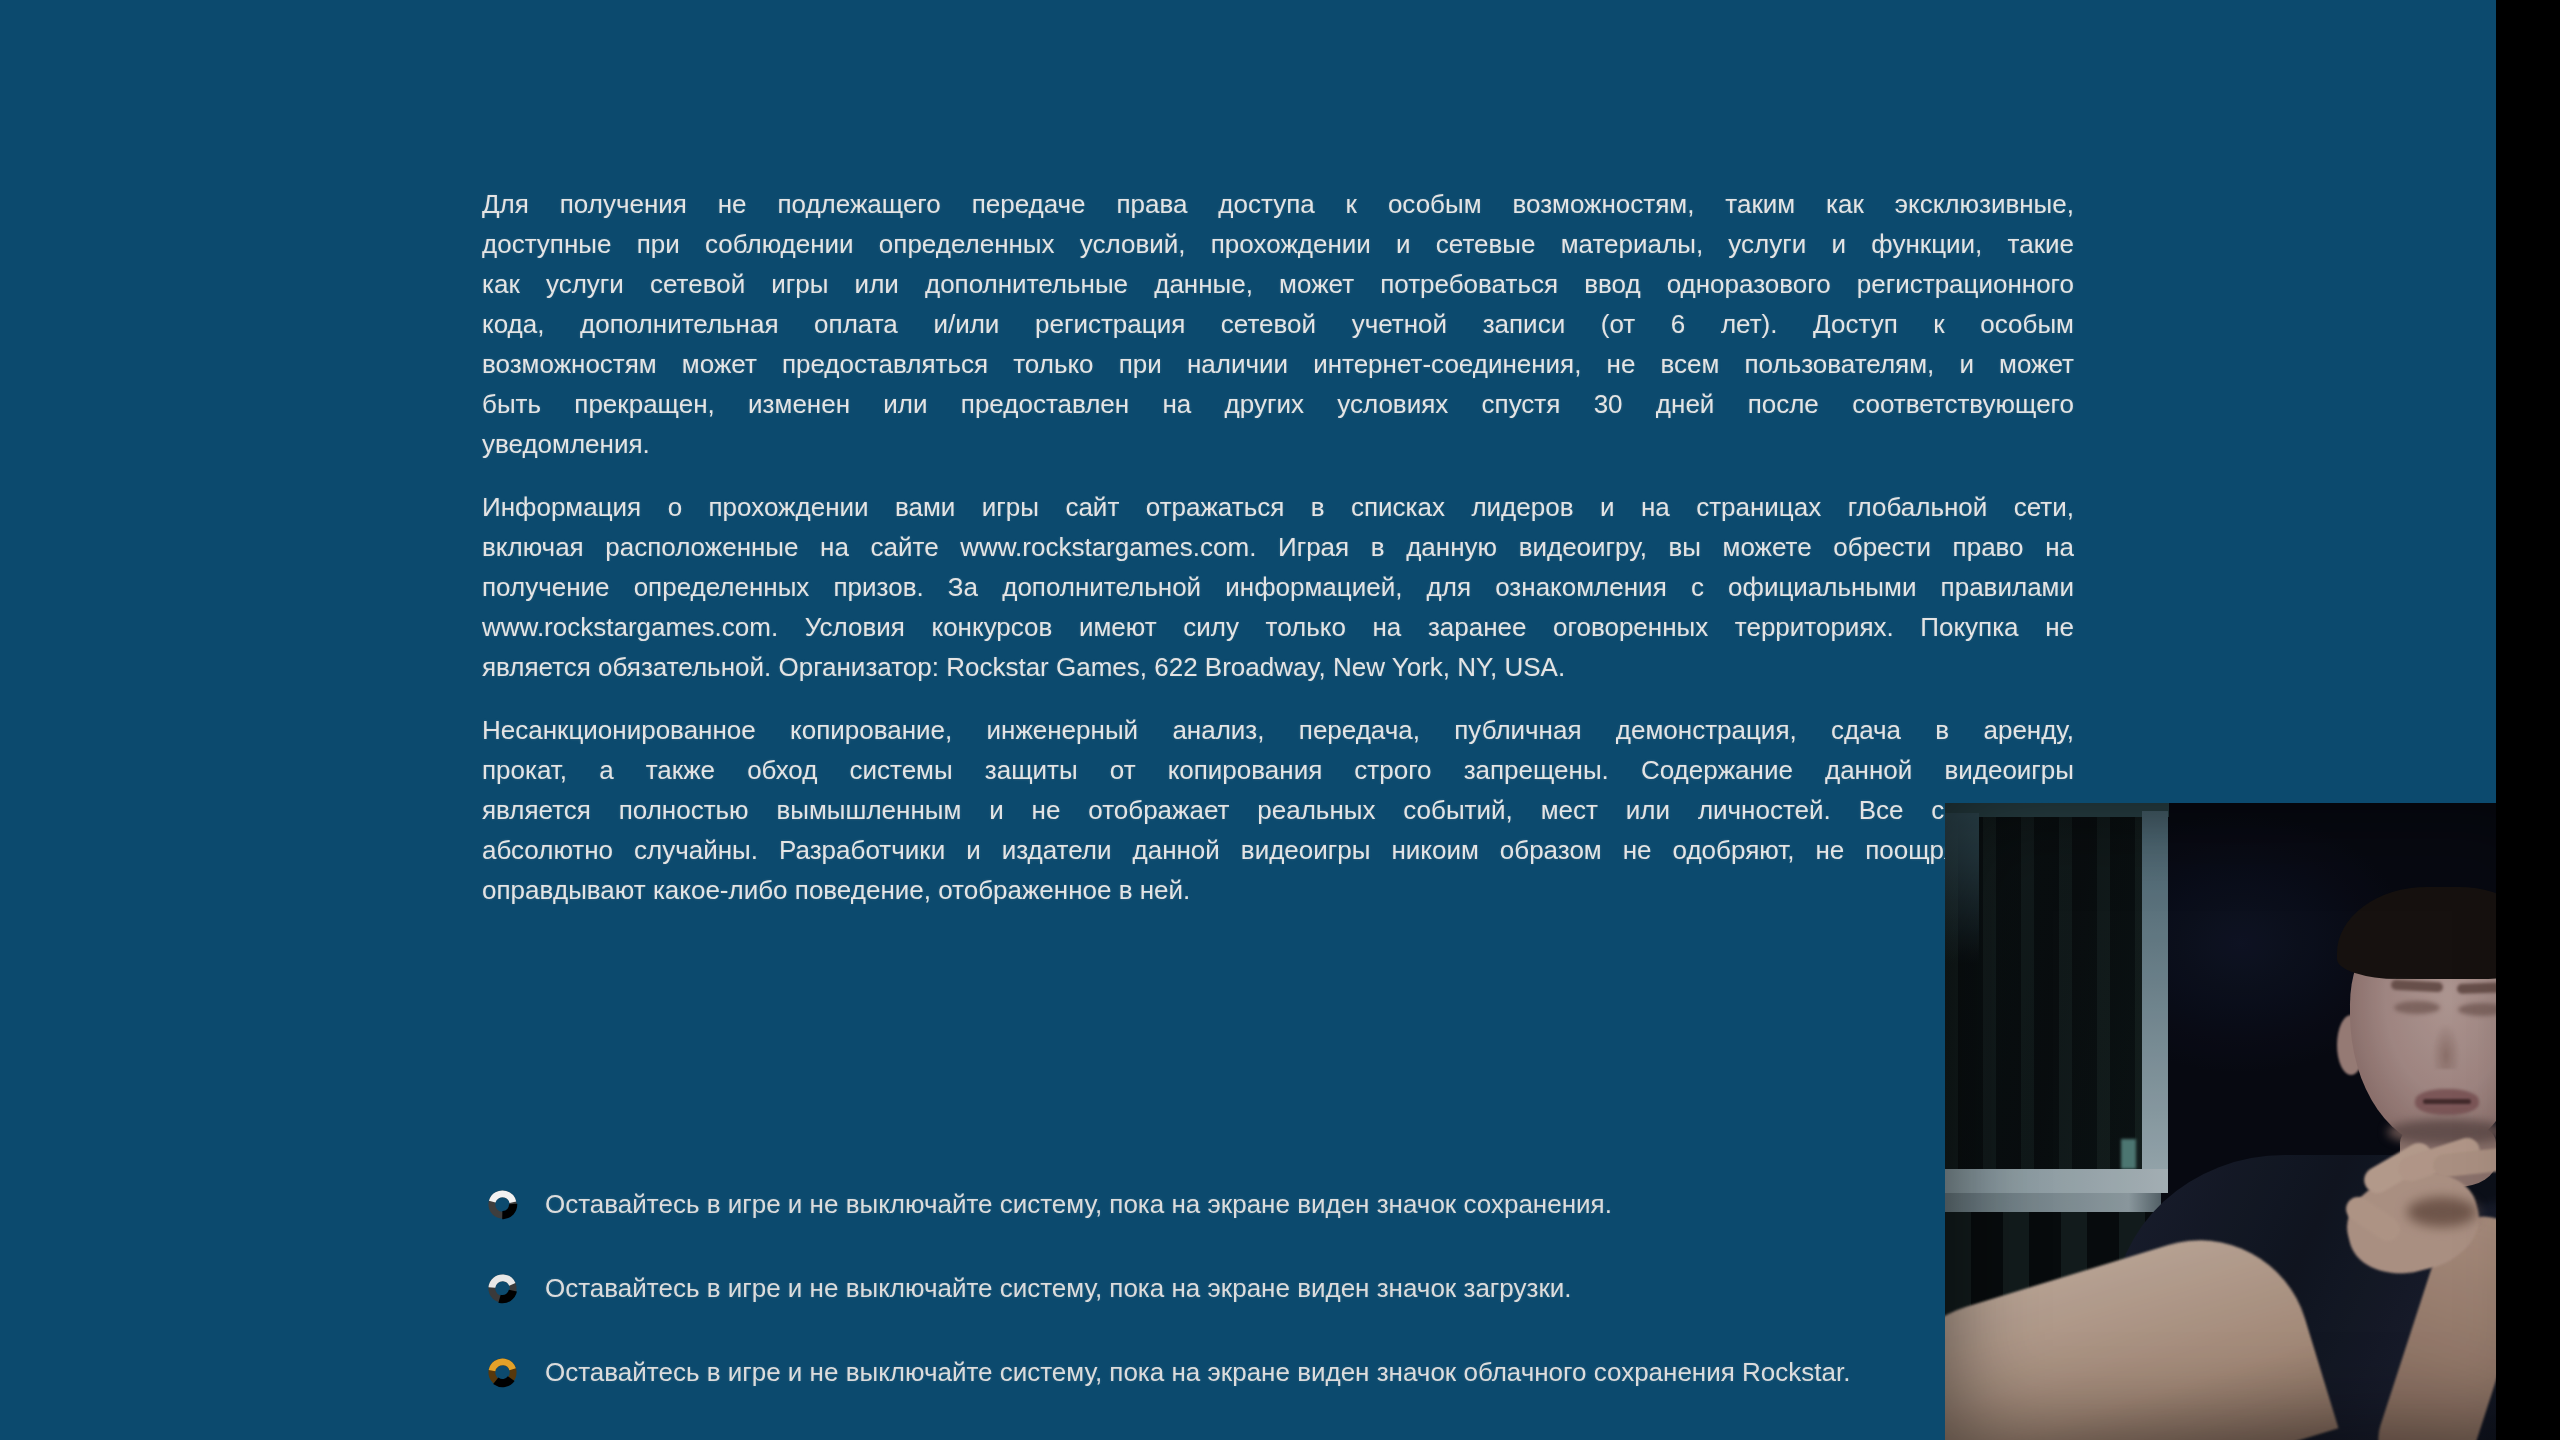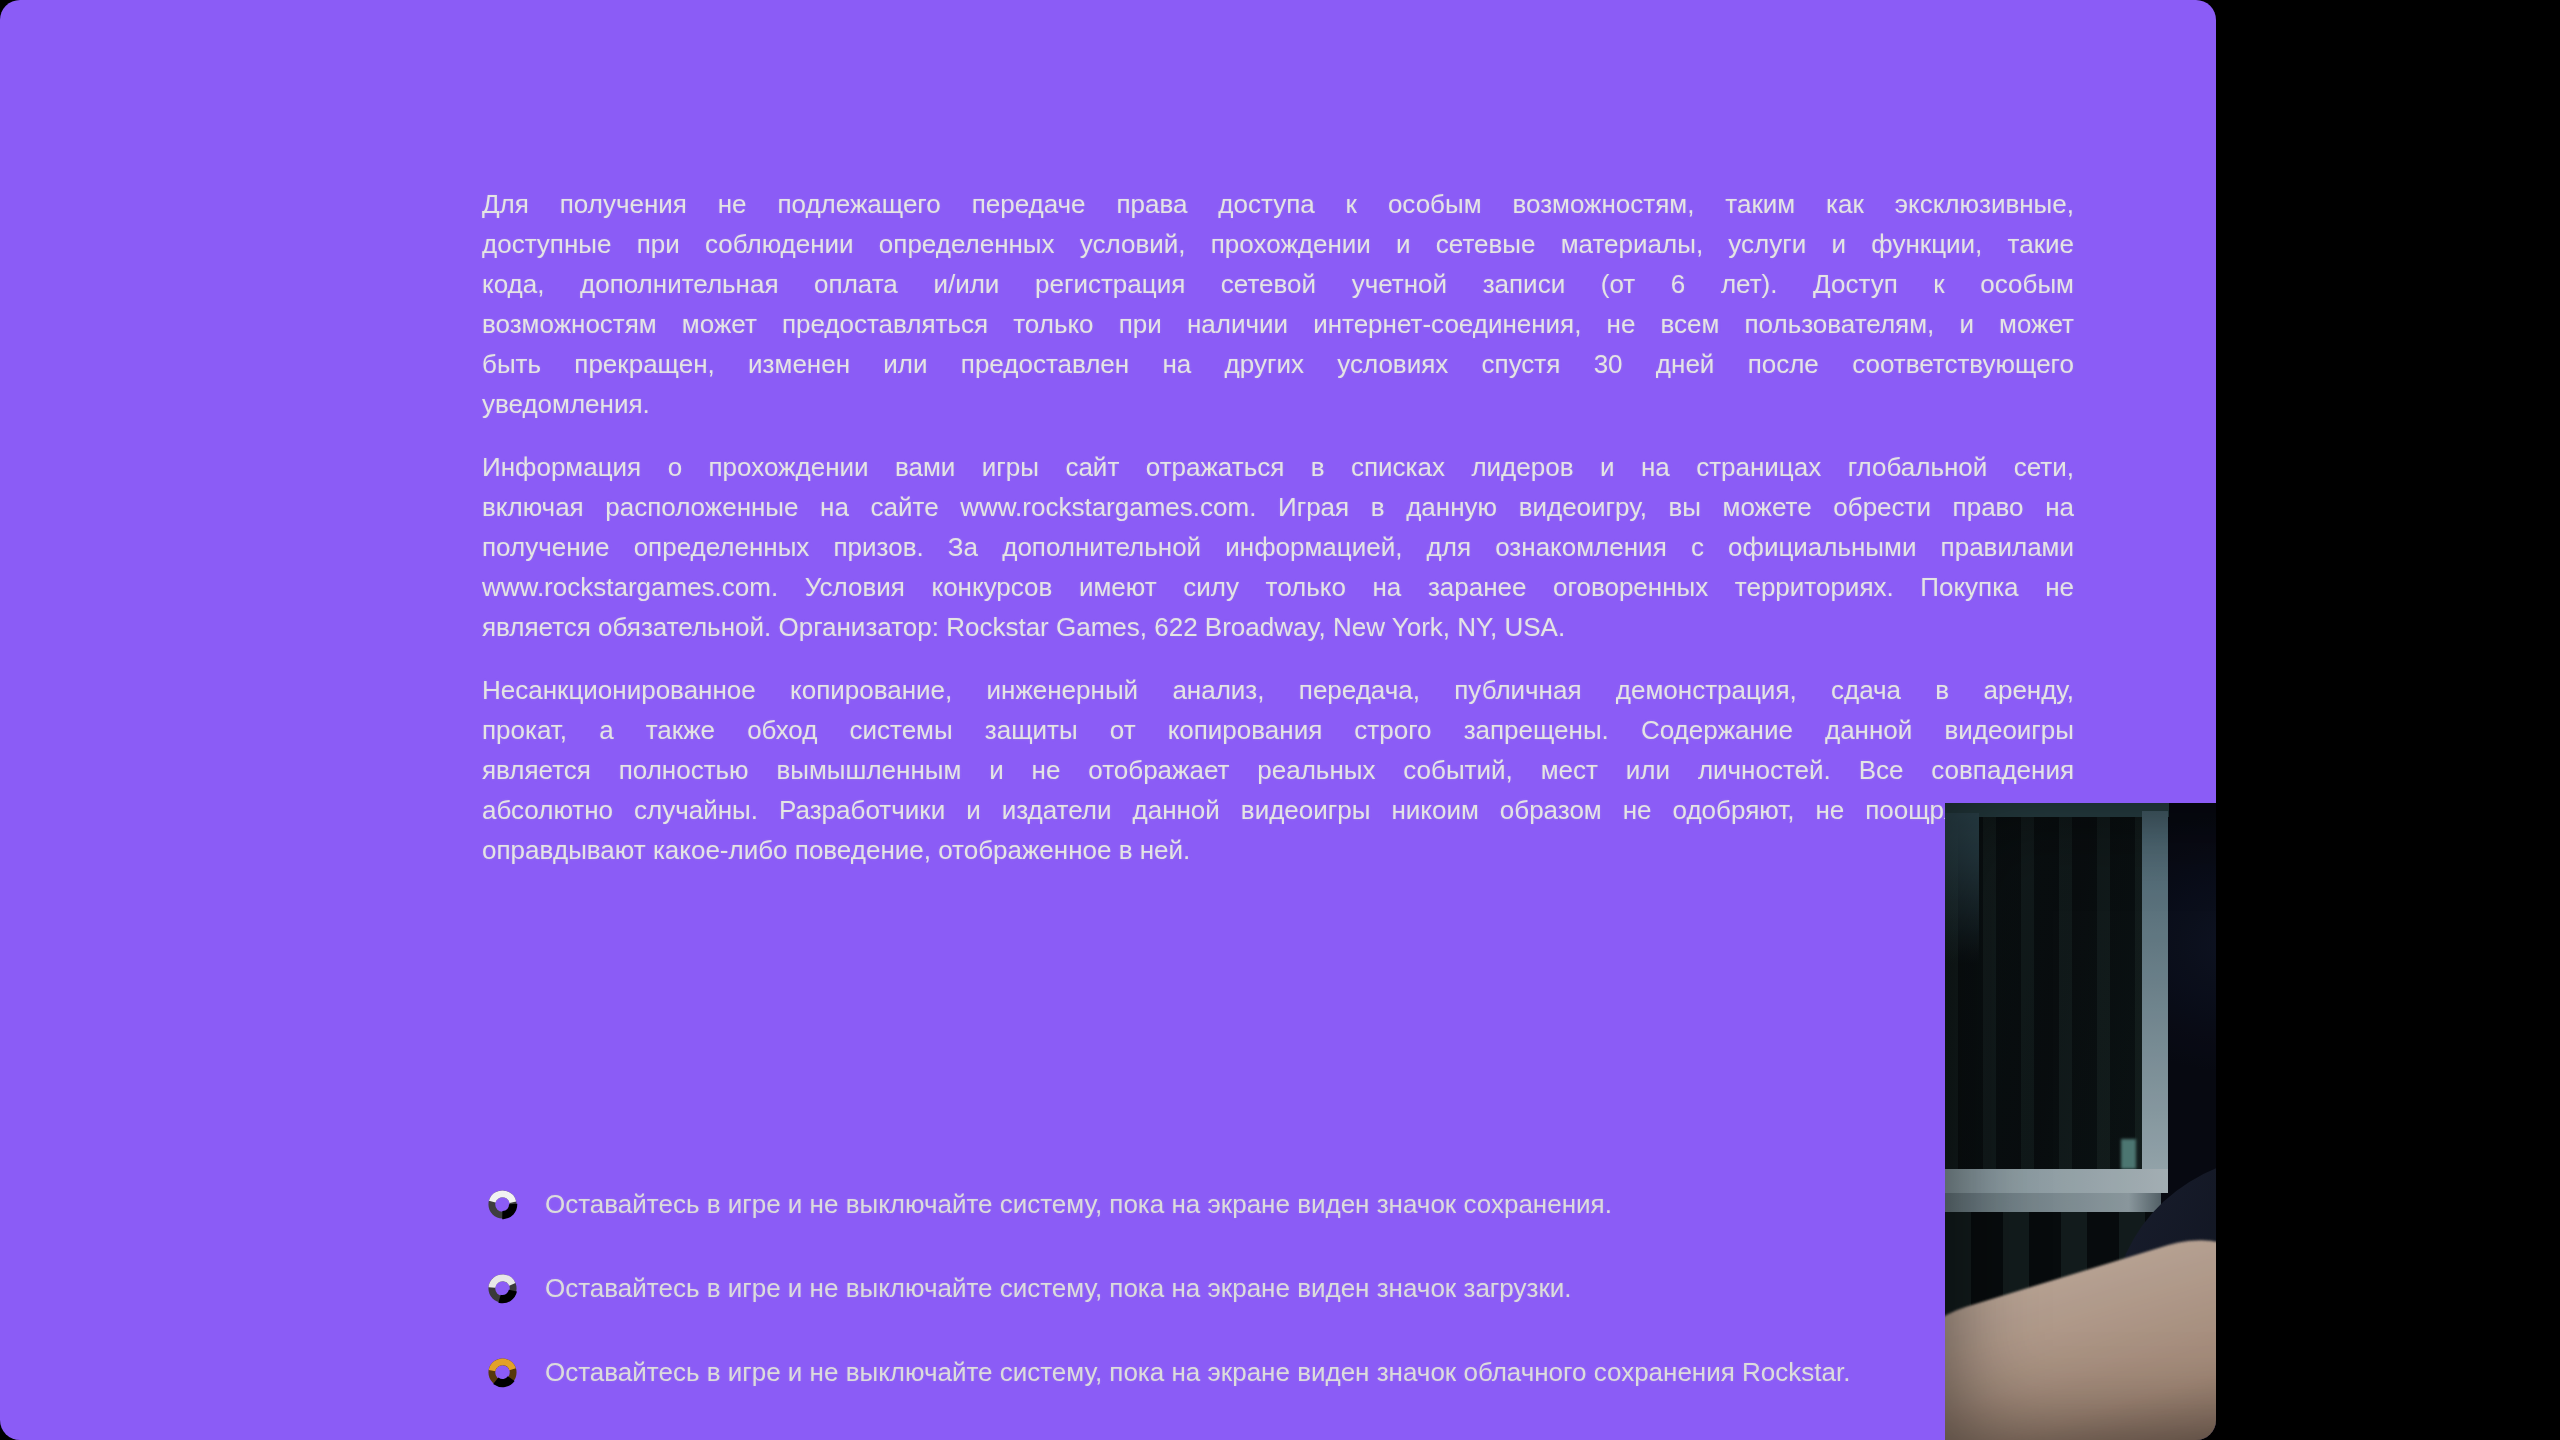--- a/index.html
+++ b/index.html
@@ -3,8 +3,8 @@
 <meta charset="utf-8">
 <style>
   html,body{margin:0;padding:0;background:#000;}
-  .stage{position:relative;width:2216px;height:1440px;background:#8b5cf6;overflow:hidden;
-         font-family:"Liberation Sans",sans-serif;border-radius:20px;}
+  .stage{position:relative;width:2496px;height:1440px;background:#0c4a6e;overflow:hidden;
+         font-family:"Liberation Sans",sans-serif;}
 
   
   .legal{position:absolute;left:482px;top:184px;width:1592px;color:#e4e4e4;

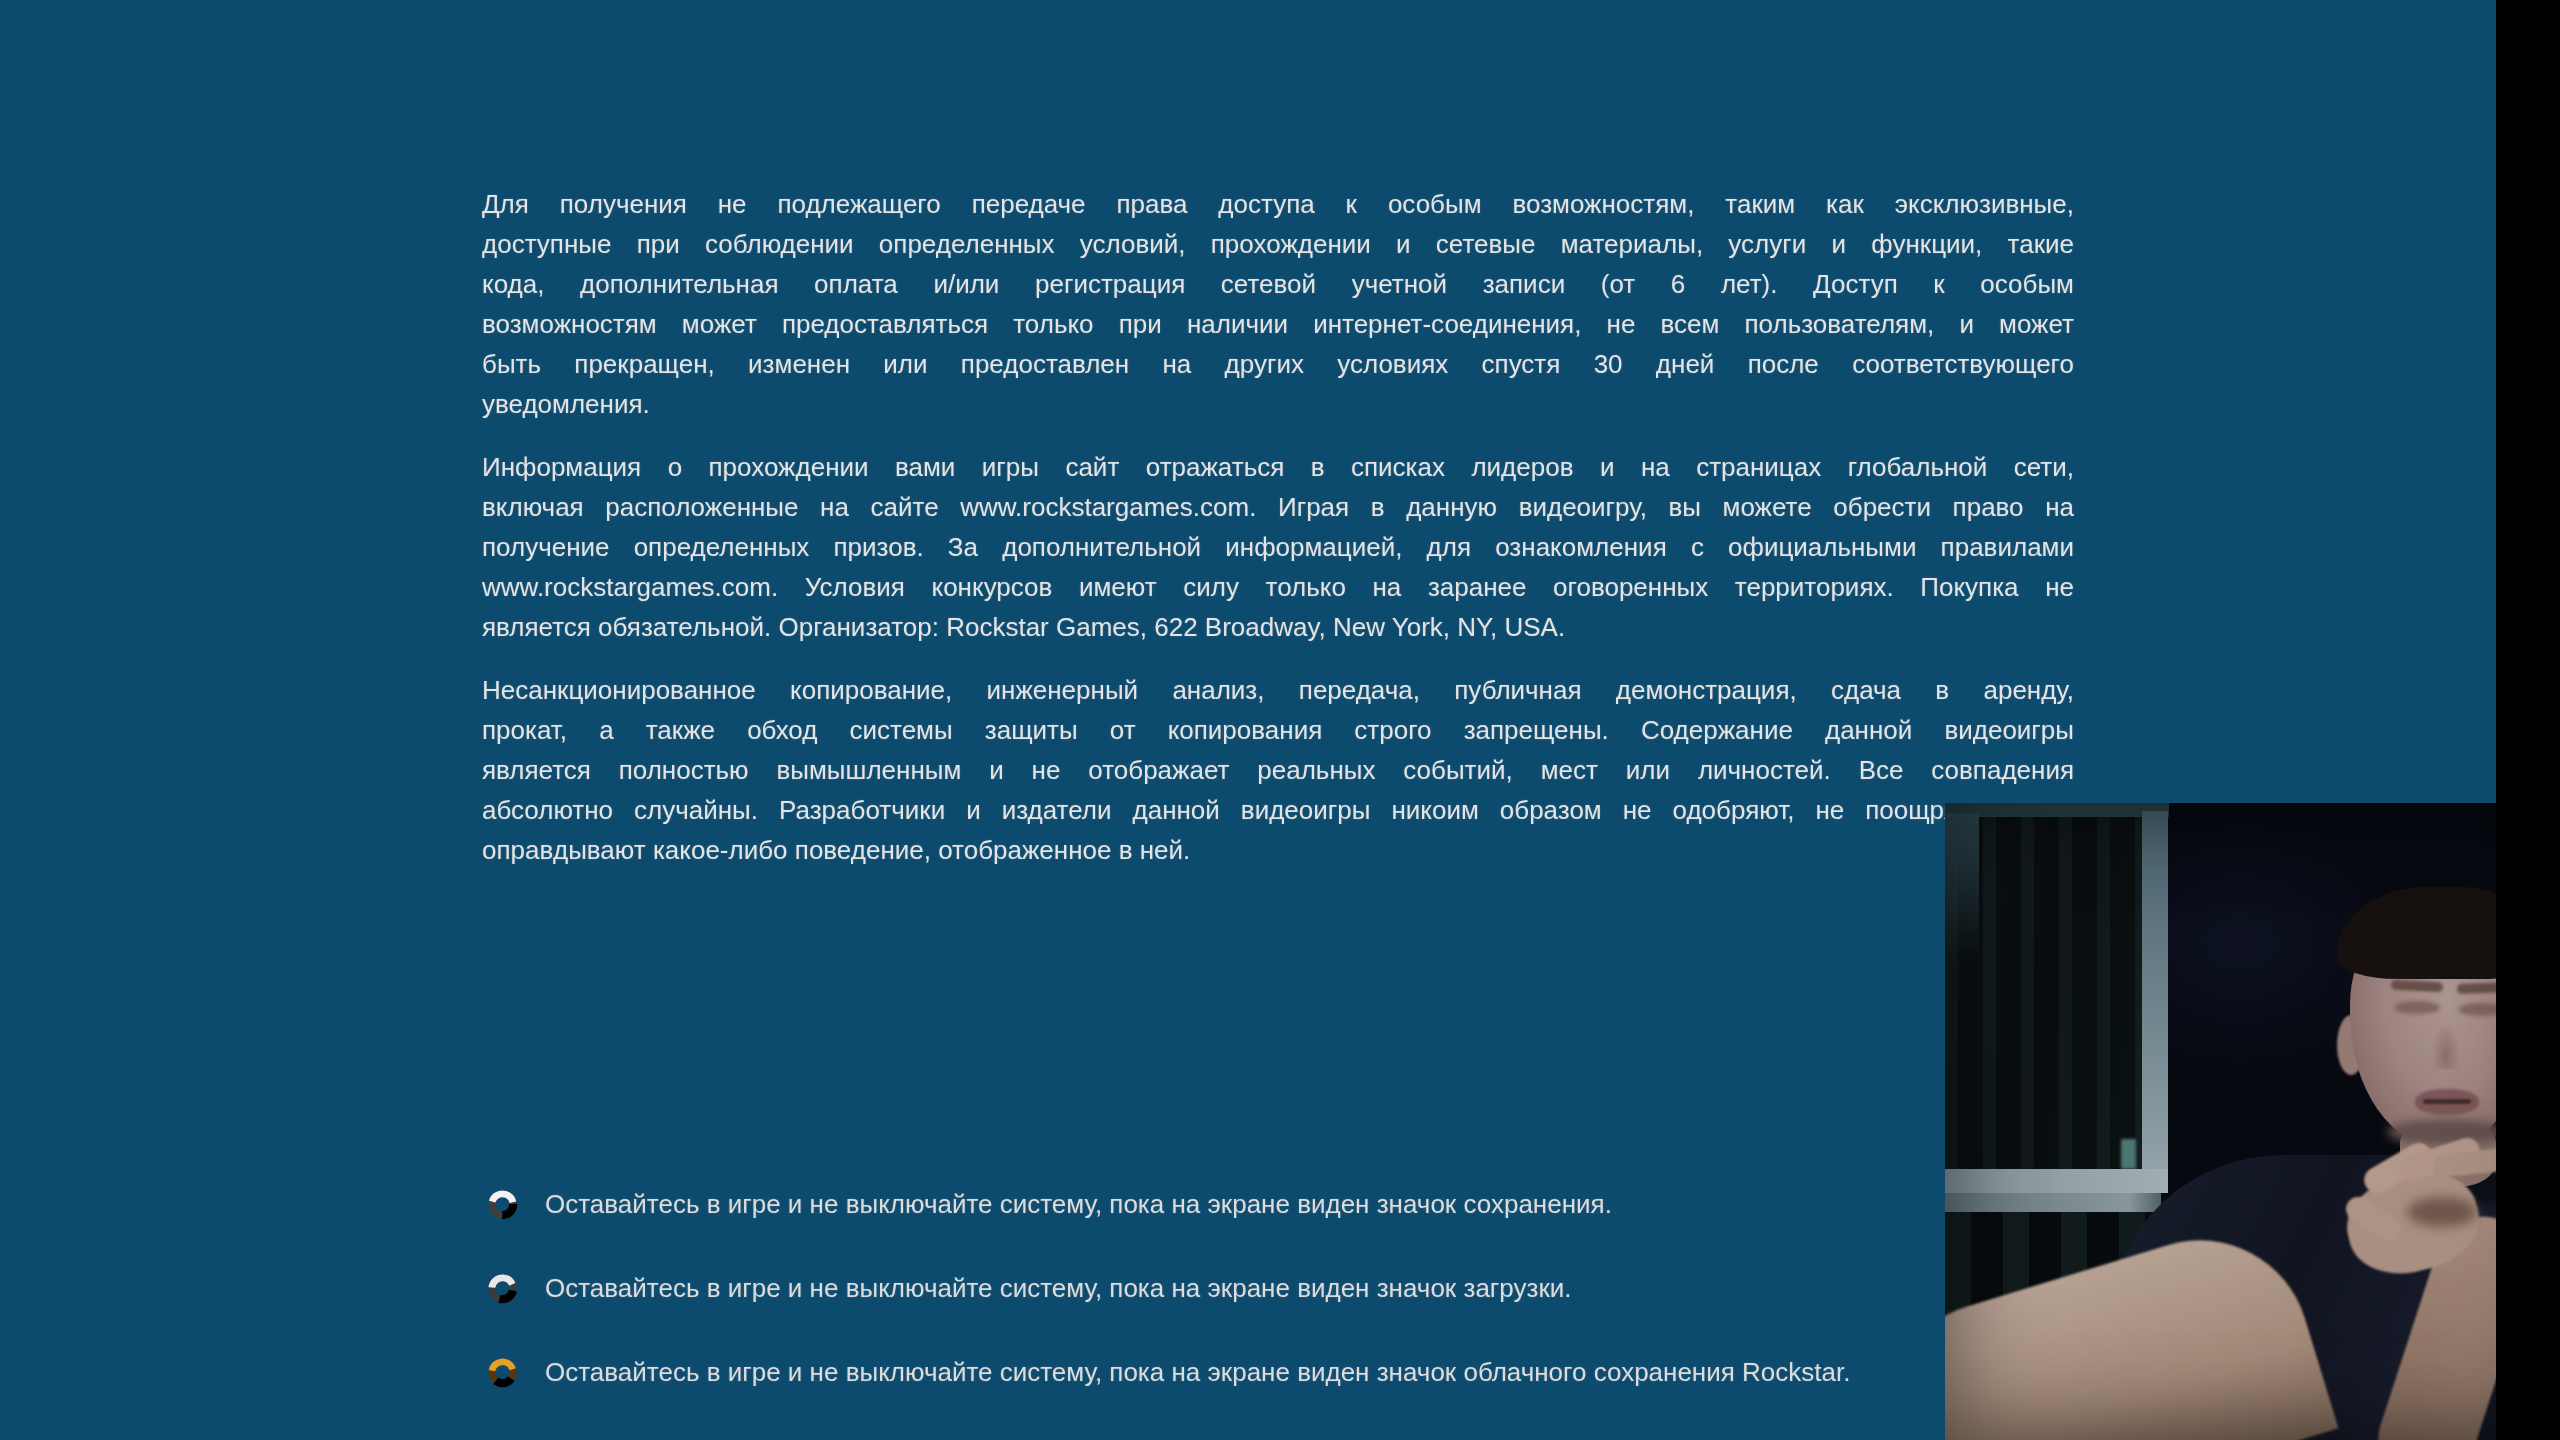--- a/index.html
+++ b/index.html
@@ -114,6 +114,7 @@
     <div class="para">
       <div class="line">Для получения не подлежащего передаче права доступа к особым возможностям, таким как эксклюзивные,</div>
       <div class="line">доступные при соблюдении определенных условий, прохождении и сетевые материалы, услуги и функции, такие</div>
+      <div class="line">как услуги сетевой игры или дополнительные данные, может потребоваться ввод одноразового регистрационного</div>
       <div class="line">кода, дополнительная оплата и/или регистрация сетевой учетной записи (от 6 лет). Доступ к особым</div>
       <div class="line">возможностям может предоставляться только при наличии интернет-соединения, не всем пользователям, и может</div>
       <div class="line">быть прекращен, изменен или предоставлен на других условиях спустя 30 дней после соответствующего</div>

